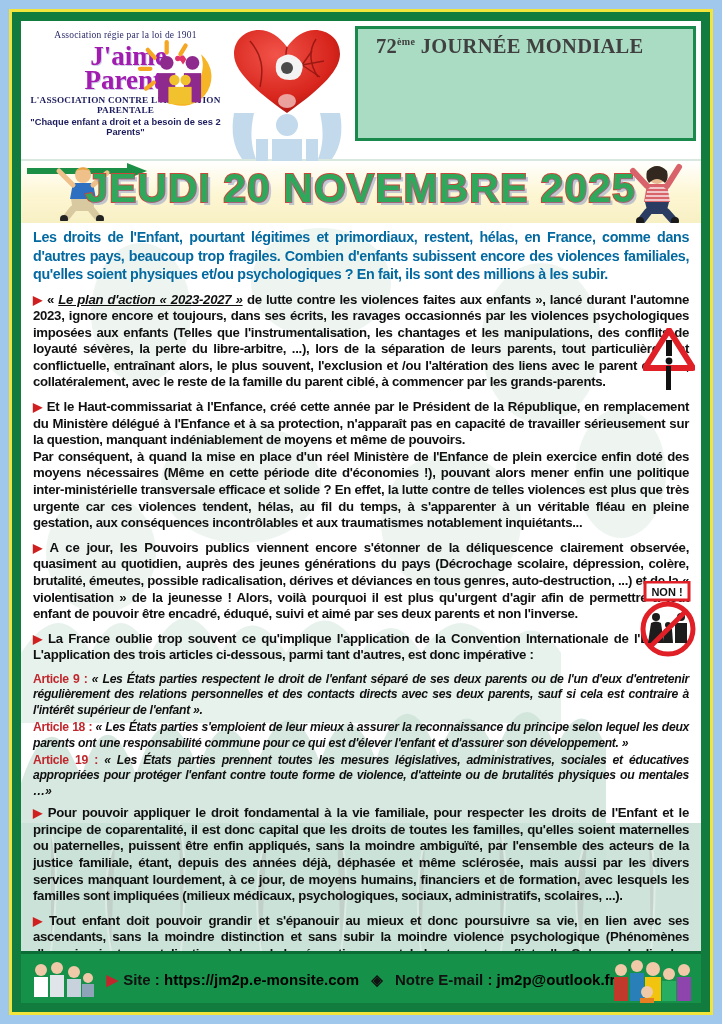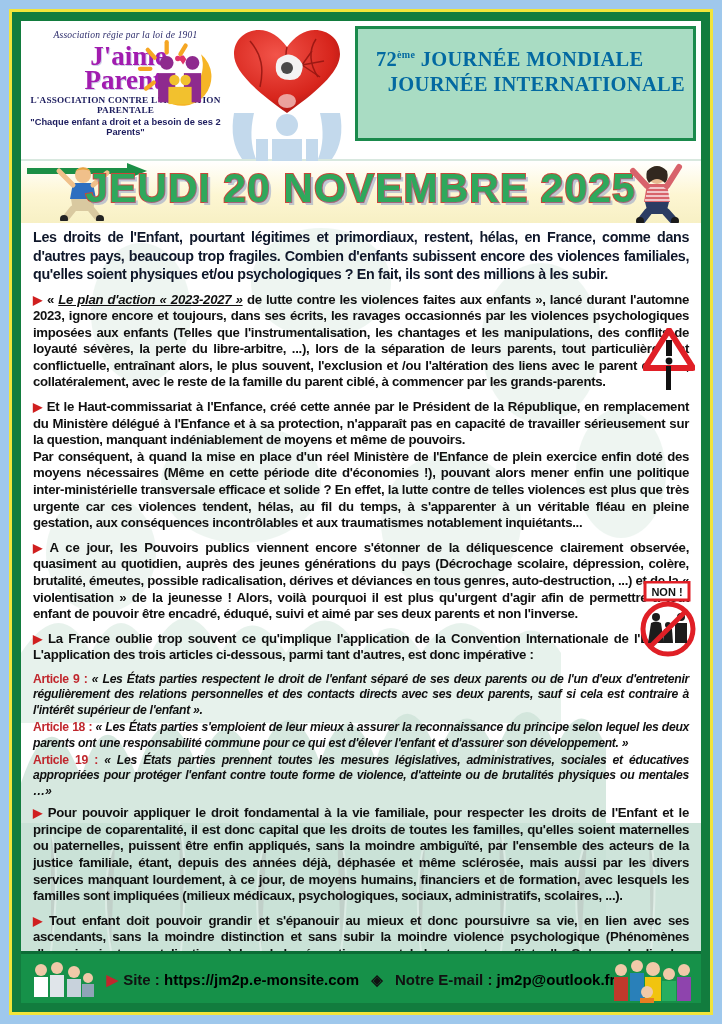--- a/index.html
+++ b/index.html
@@ -47,7 +47,6 @@
     color: #2a2a6a;
     letter-spacing: .2px;
     margin-top: 3px;
-    font-style: italic;
   }
   .brand {
     font-family: "Liberation Serif", serif;

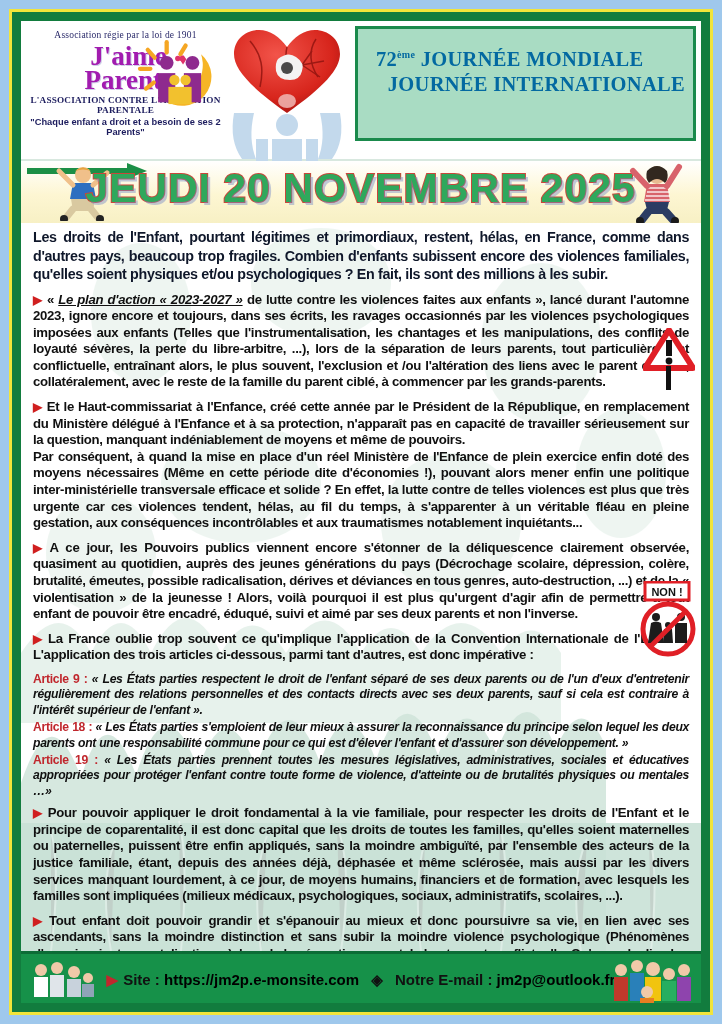--- a/index.html
+++ b/index.html
@@ -91,10 +91,10 @@
     background: #a9dcc3;
     border: 3px solid #1a8a4c;
     margin: 5px 5px 18px 0;
-    padding: 13px 8px 2px 8px;
+    padding: 0 8px 2px 8px;
     text-align: right;
     font-family: "Liberation Serif", serif;
-    color: #0369a1;
+    color: #404040;
     font-weight: bold;
   }
   .title-line {

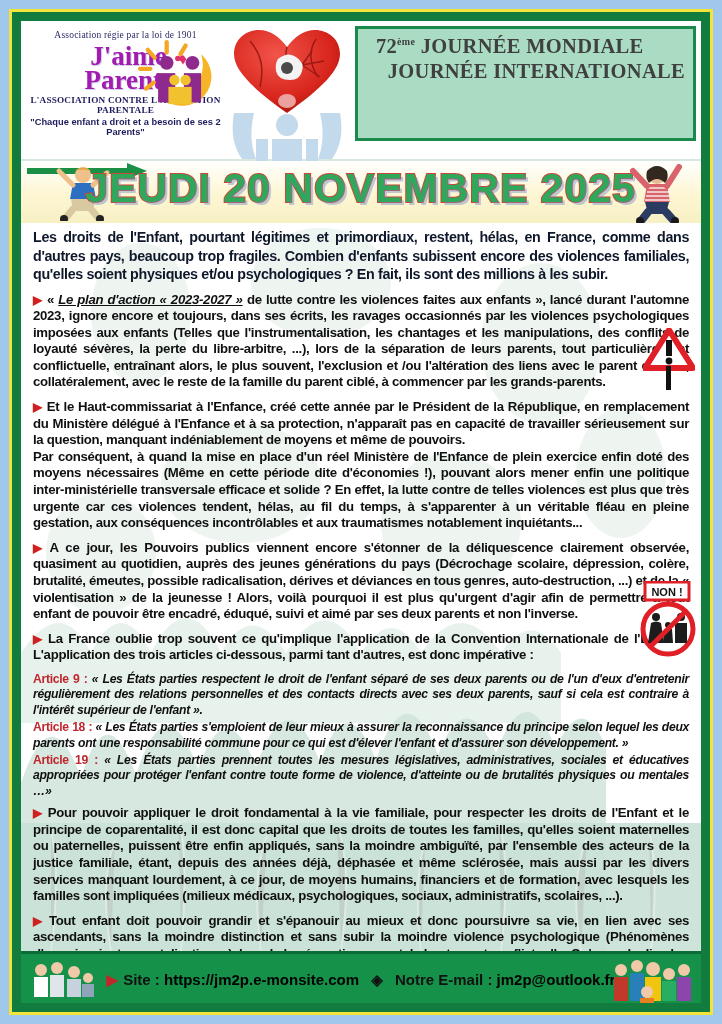--- a/index.html
+++ b/index.html
@@ -294,7 +294,6 @@
         <span>72</span><span class="sup">ème</span>
         <span>JOURNÉE MONDIALE</span>
       </div>
-      <div class="title-line">JOURNÉE INTERNATIONALE</div>
     </div>
   </div>
 

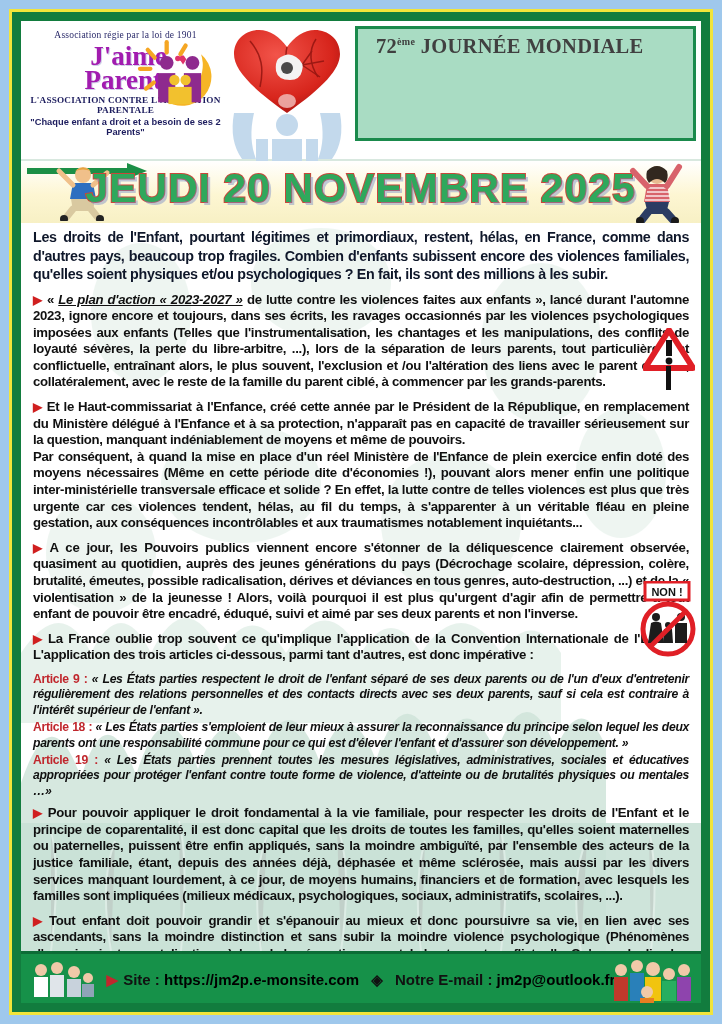--- a/index.html
+++ b/index.html
@@ -153,7 +153,7 @@
     font-weight: bold;
     font-size: 14.3px;
     line-height: 18.5px;
-    color: #0f172a;
+    color: #0369a1;
     text-align: justify;
     letter-spacing: -0.35px;
     margin: 2px 0 8px 0;

